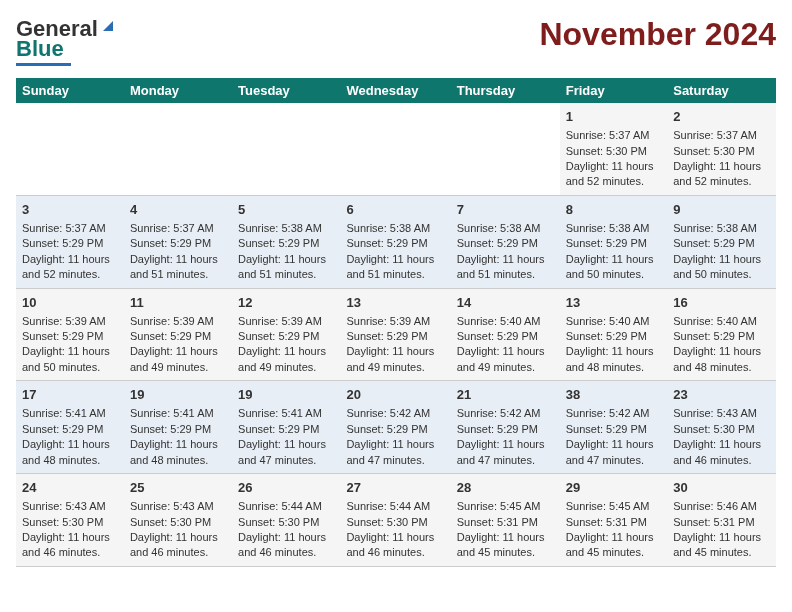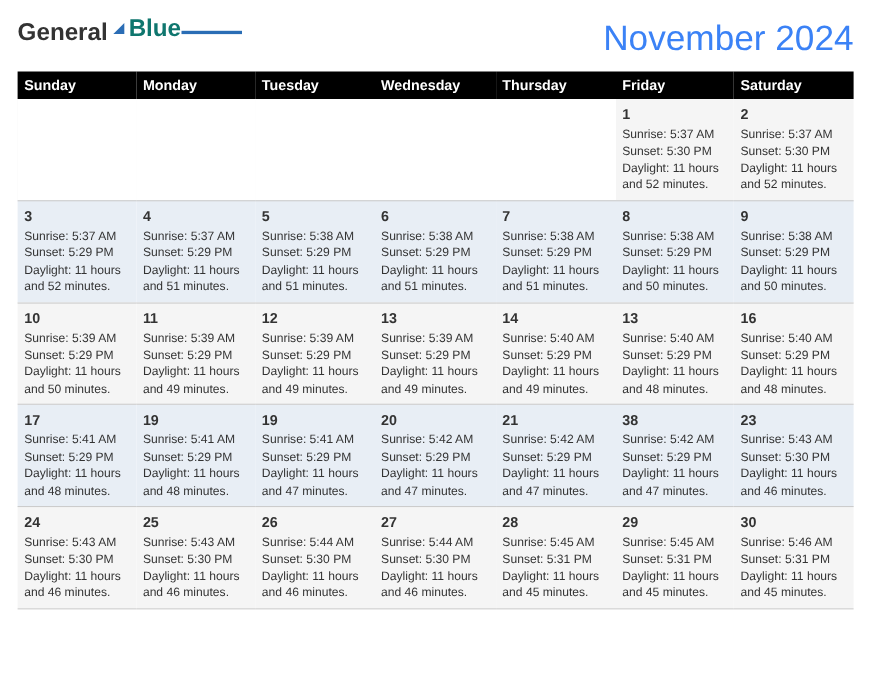--- a/index.html
+++ b/index.html
@@ -18,8 +18,8 @@
     }
     .logo {
       display: flex;
-      flex-direction: row;
-      align-items: center;
+      flex-direction: column;
+      align-items: flex-start;
     }
     .title-area {
       text-align: right;

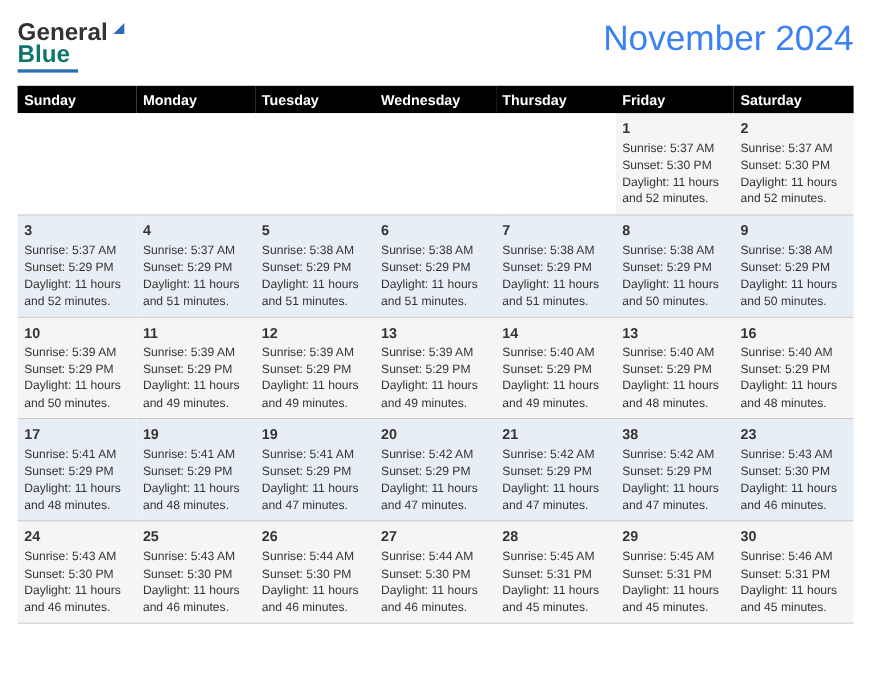--- a/index.html
+++ b/index.html
@@ -26,8 +26,8 @@
     }
     .month-title {
       font-size: 32px;
-      color: #3b82f6;
-      font-weight: normal;
+      color: #7f1d1d;
+      font-weight: bold;
     }
     .location-title {
       font-size: 16px;

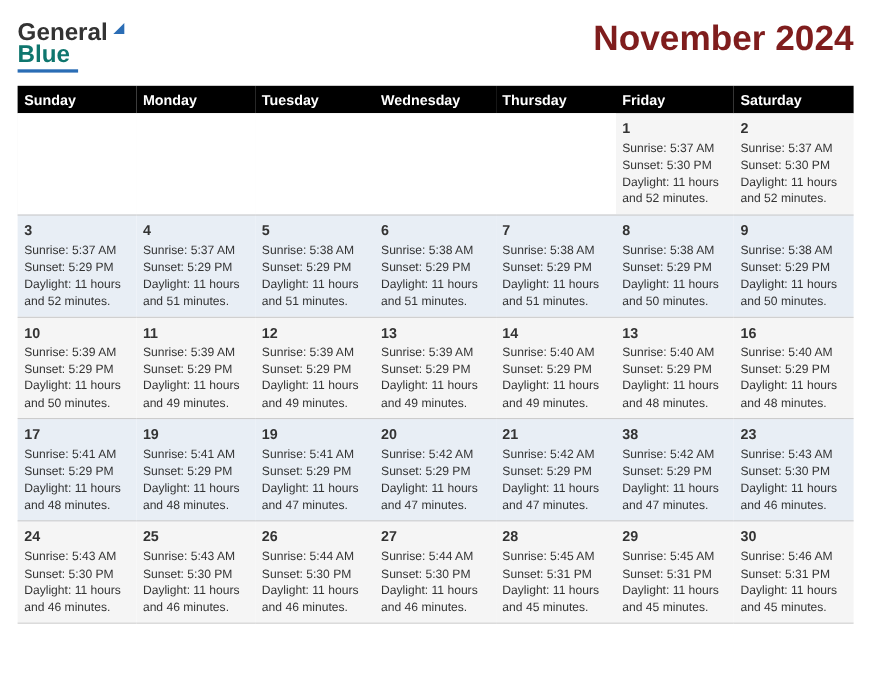--- a/index.html
+++ b/index.html
@@ -39,7 +39,7 @@
       font-size: 11px;
     }
     thead tr th {
-      background: #000000;
+      background: #0f766e;
       color: #fff;
       padding: 5px 6px;
       text-align: left;

